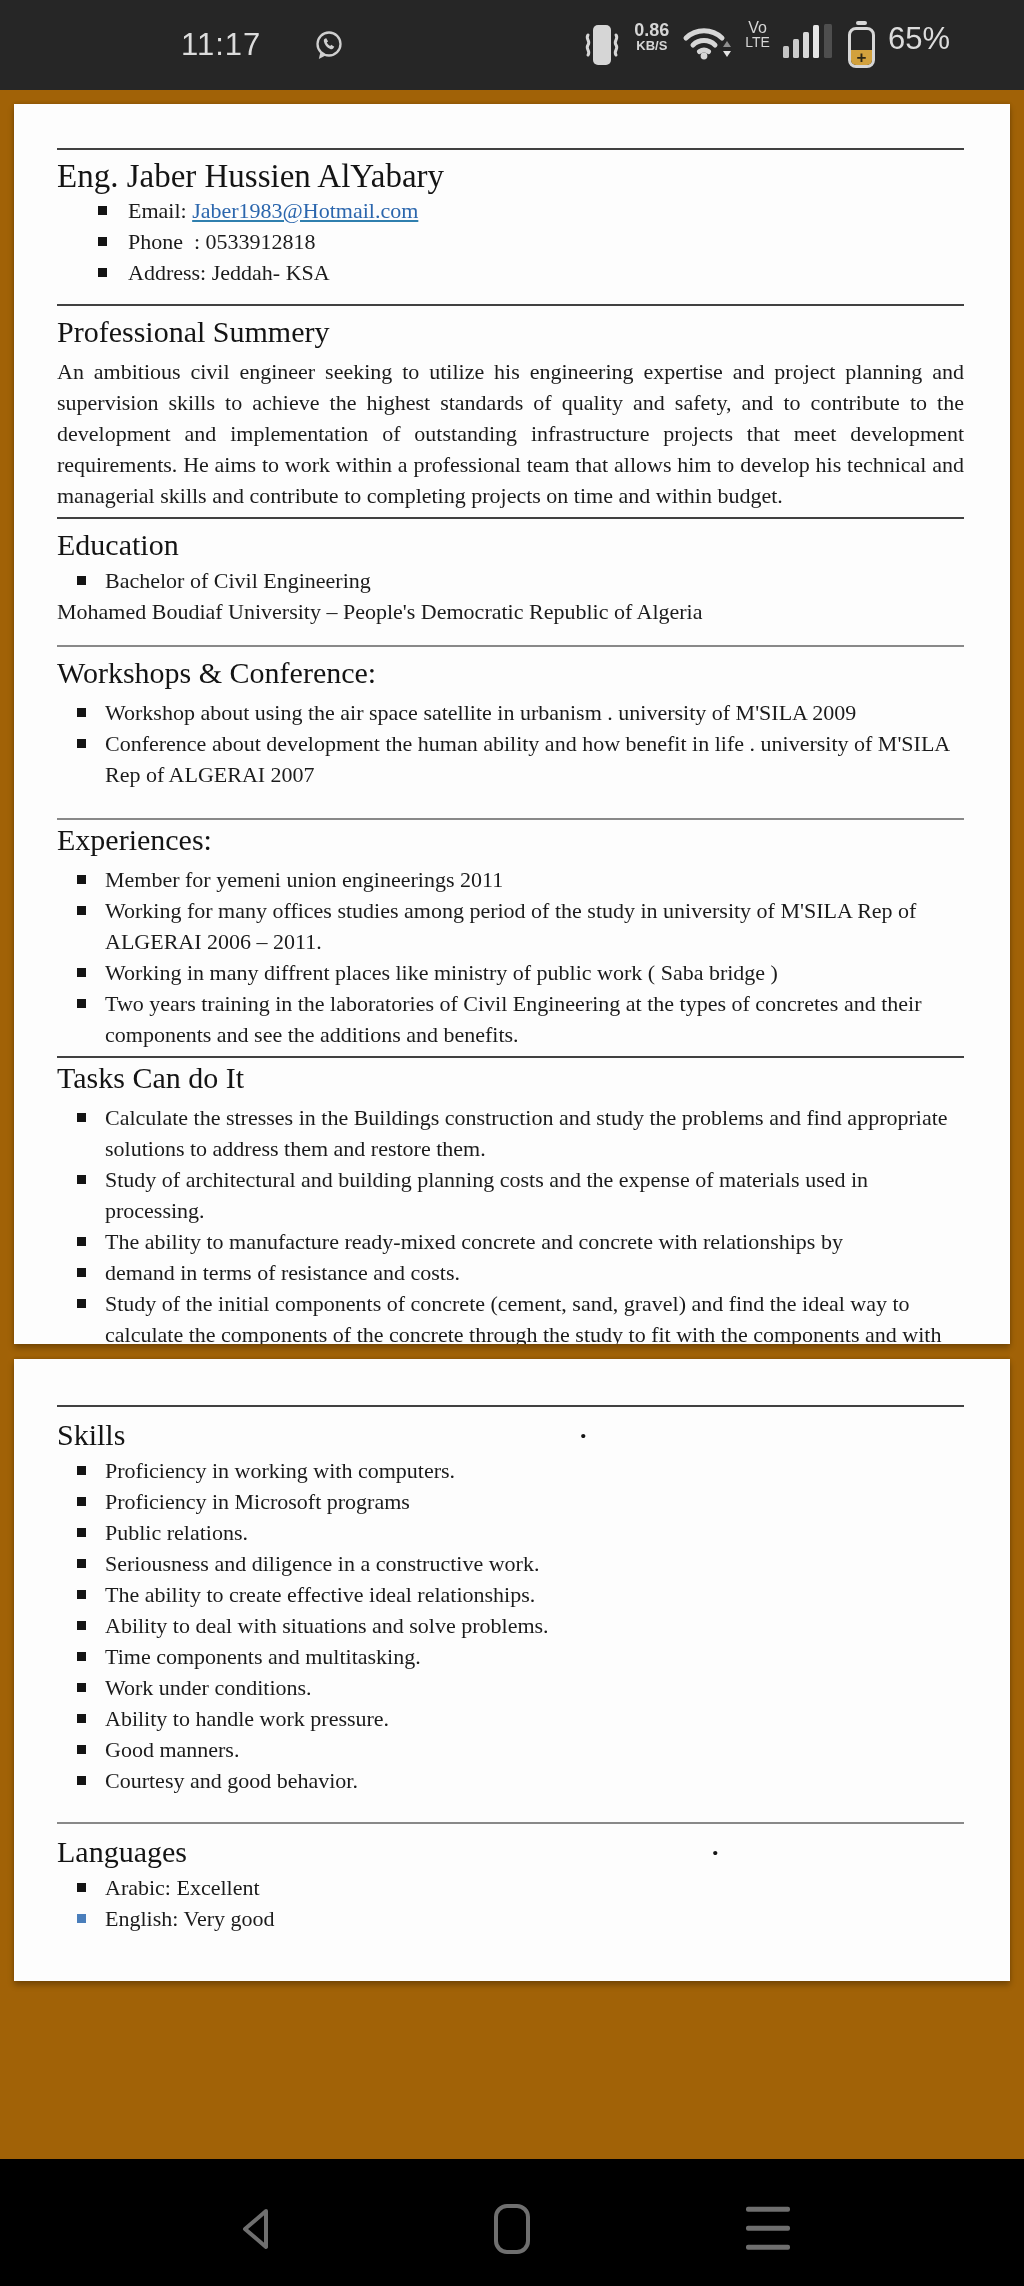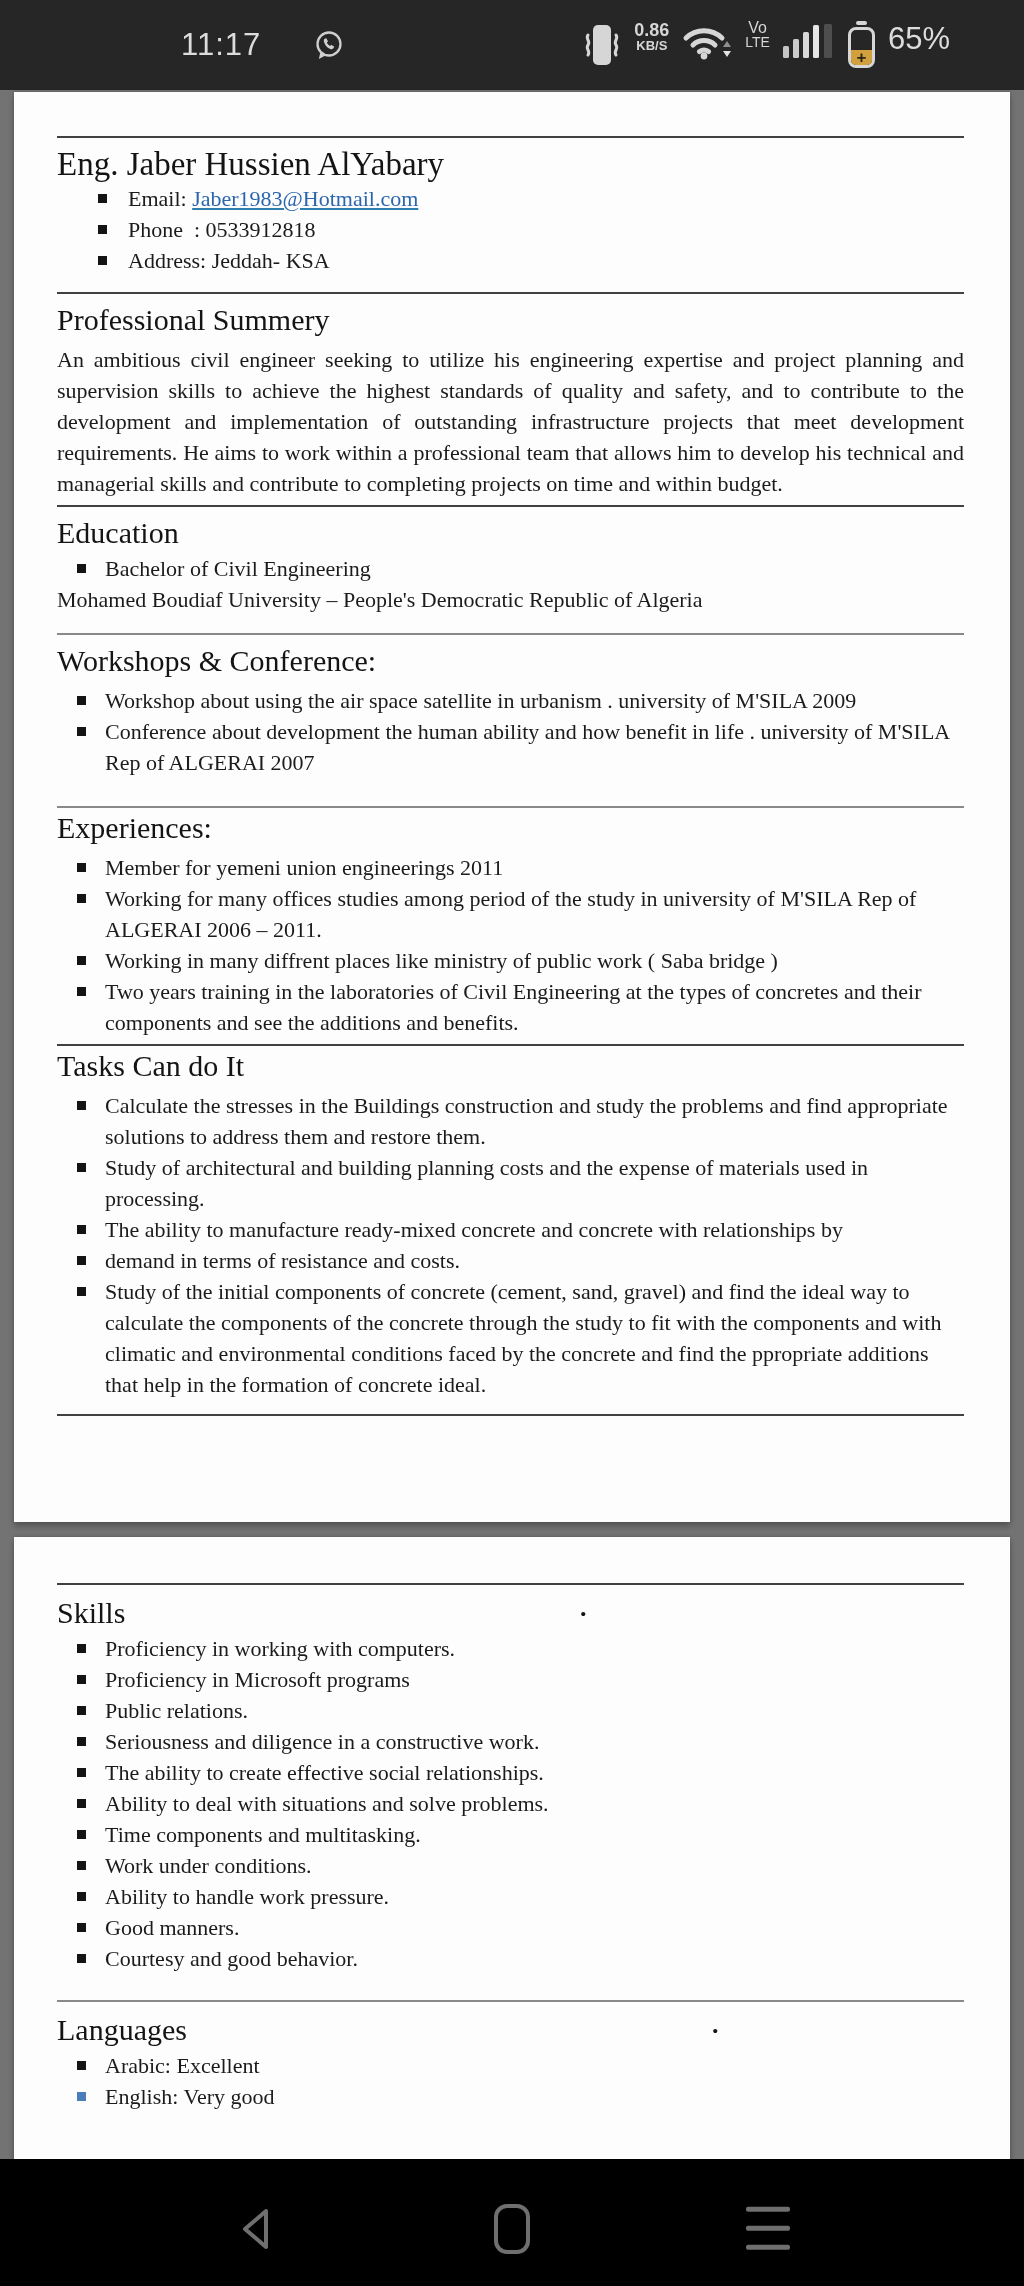--- a/index.html
+++ b/index.html
@@ -6,7 +6,7 @@
   html,body { background:#9a9a9a; }
   .screen {
     position:relative; width:1024px; height:2286px; margin:0 auto;
-    background:#737373; overflow:hidden;
+    background:#a16207; overflow:hidden;
     font-family:"Liberation Serif", serif; color:#181818;
   }
 

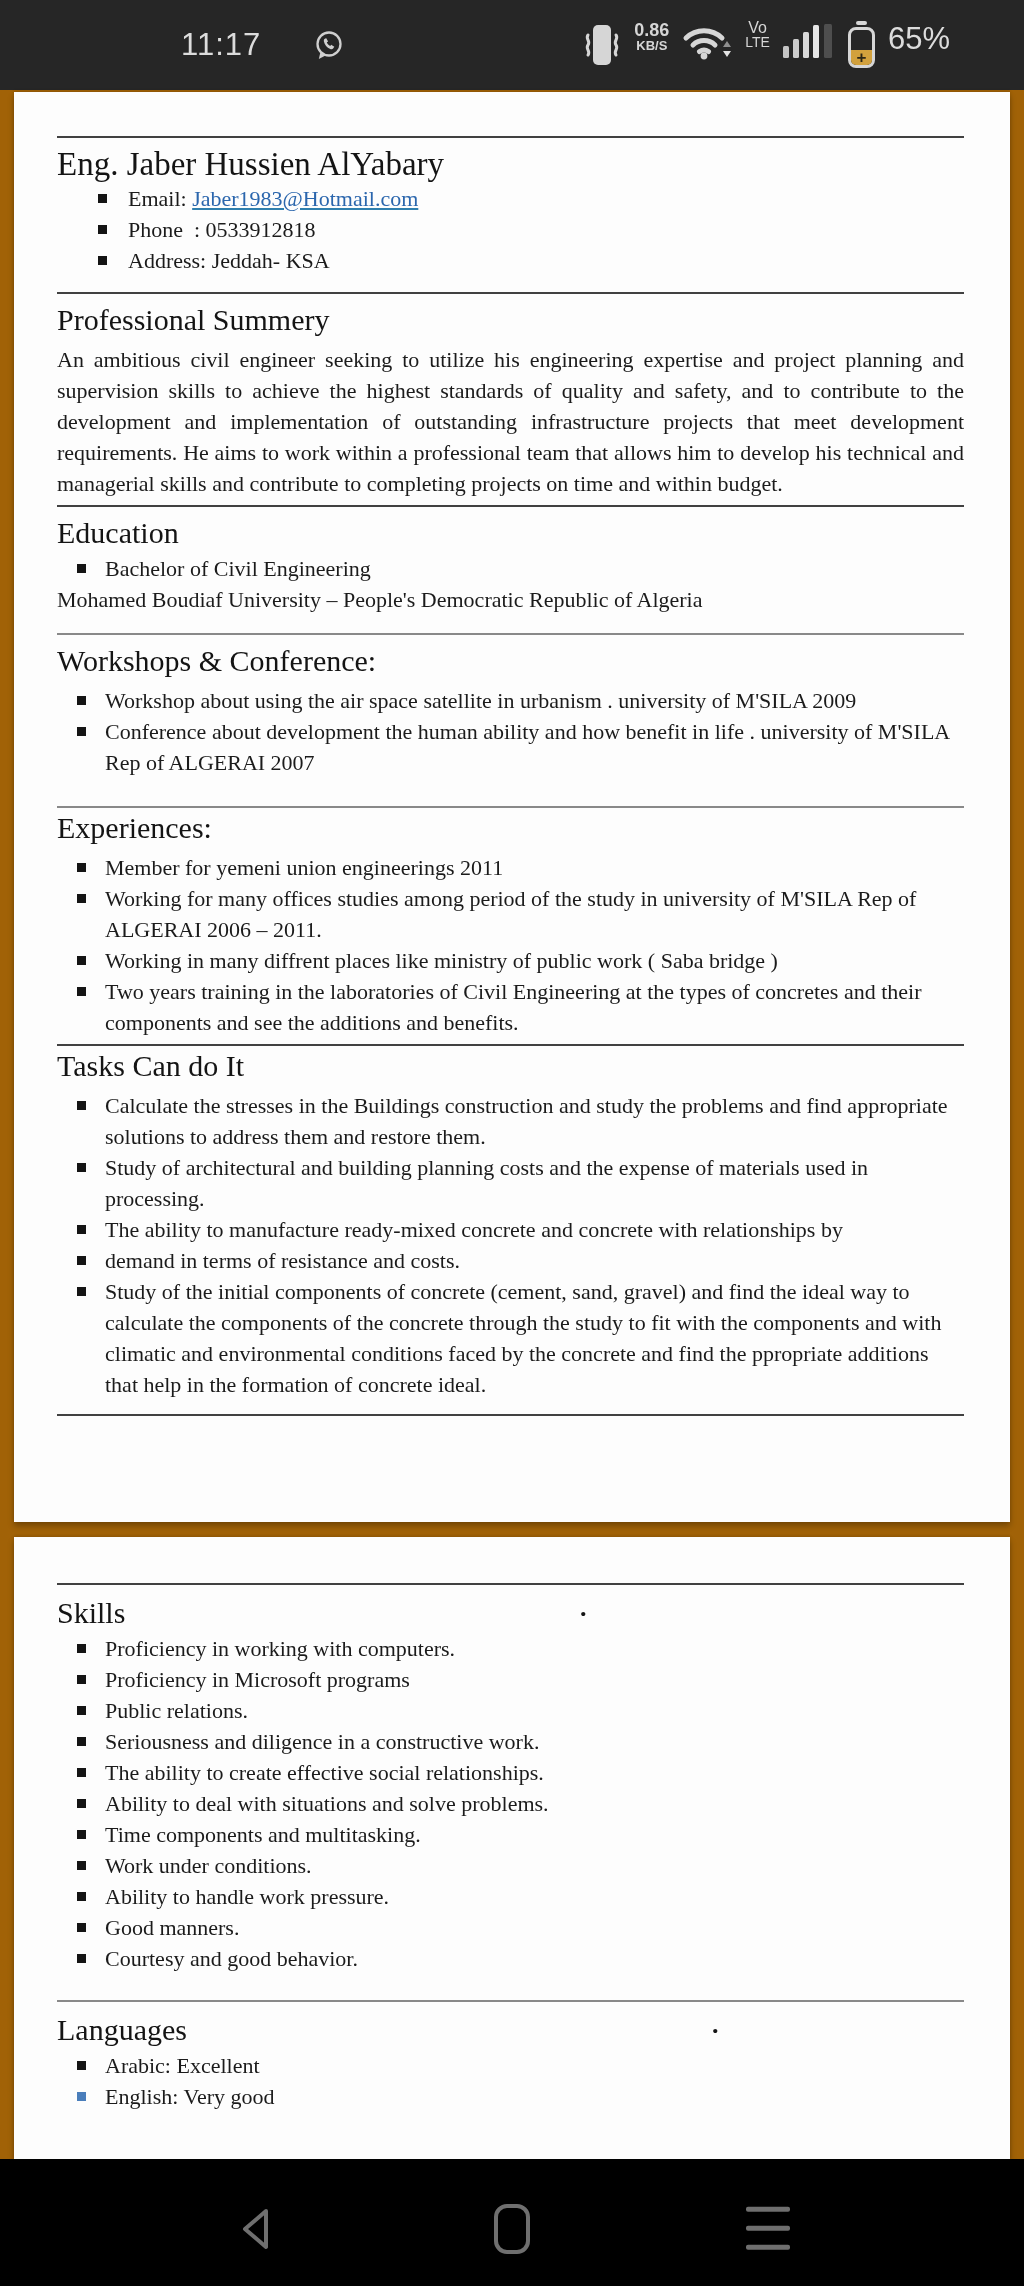--- a/index.html
+++ b/index.html
@@ -39,7 +39,7 @@
     box-shadow:0 4px 6px rgba(0,0,0,.28), 0 -1px 3px rgba(0,0,0,.12);
     overflow:hidden;
   }
-  .page1 { margin-top:2px; height:1430px; padding:44px 46px 0 43px; }
+  .page1 { margin-top:14px; height:1240px; padding:44px 46px 0 43px; }
   .page2 { margin-top:15px; height:622px; padding:46px 46px 4px 43px; }
 
   hr.rule { border:none; border-top:2px solid #414141; }

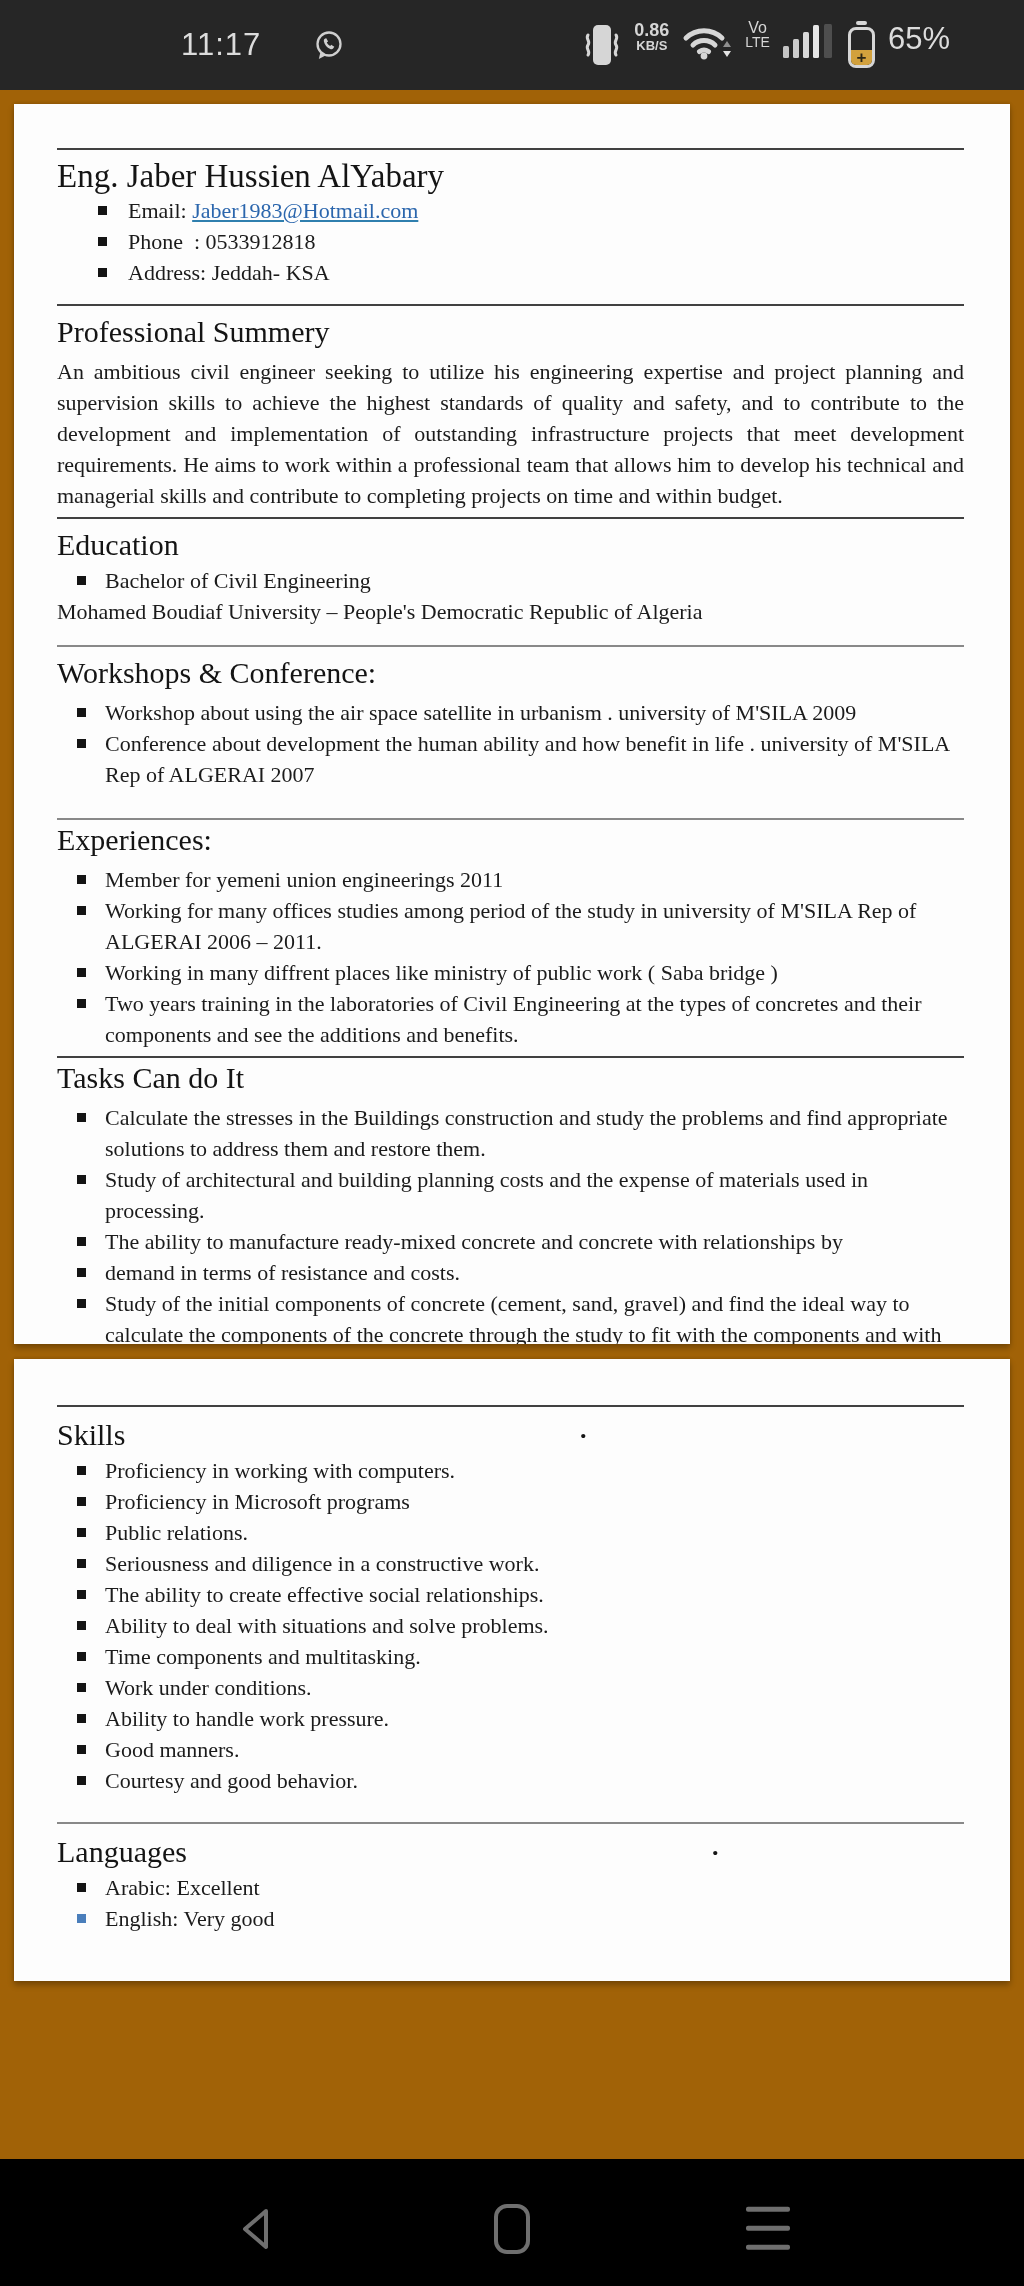--- a/index.html
+++ b/index.html
@@ -221,7 +221,7 @@
         <li><span class="bullet"></span><span>Proficiency in Microsoft programs</span></li>
         <li><span class="bullet"></span><span>Public relations.</span></li>
         <li><span class="bullet"></span><span>Seriousness and diligence in a constructive work.</span></li>
-        <li><span class="bullet"></span><span>The ability to create effective social relationships.</span></li>
+        <li><span class="bullet"></span><span>The ability to create effective ideal relationships.</span></li>
         <li><span class="bullet"></span><span>Ability to deal with situations and solve problems.</span></li>
         <li><span class="bullet"></span><span>Time components and multitasking.</span></li>
         <li><span class="bullet"></span><span>Work under conditions.</span></li>

